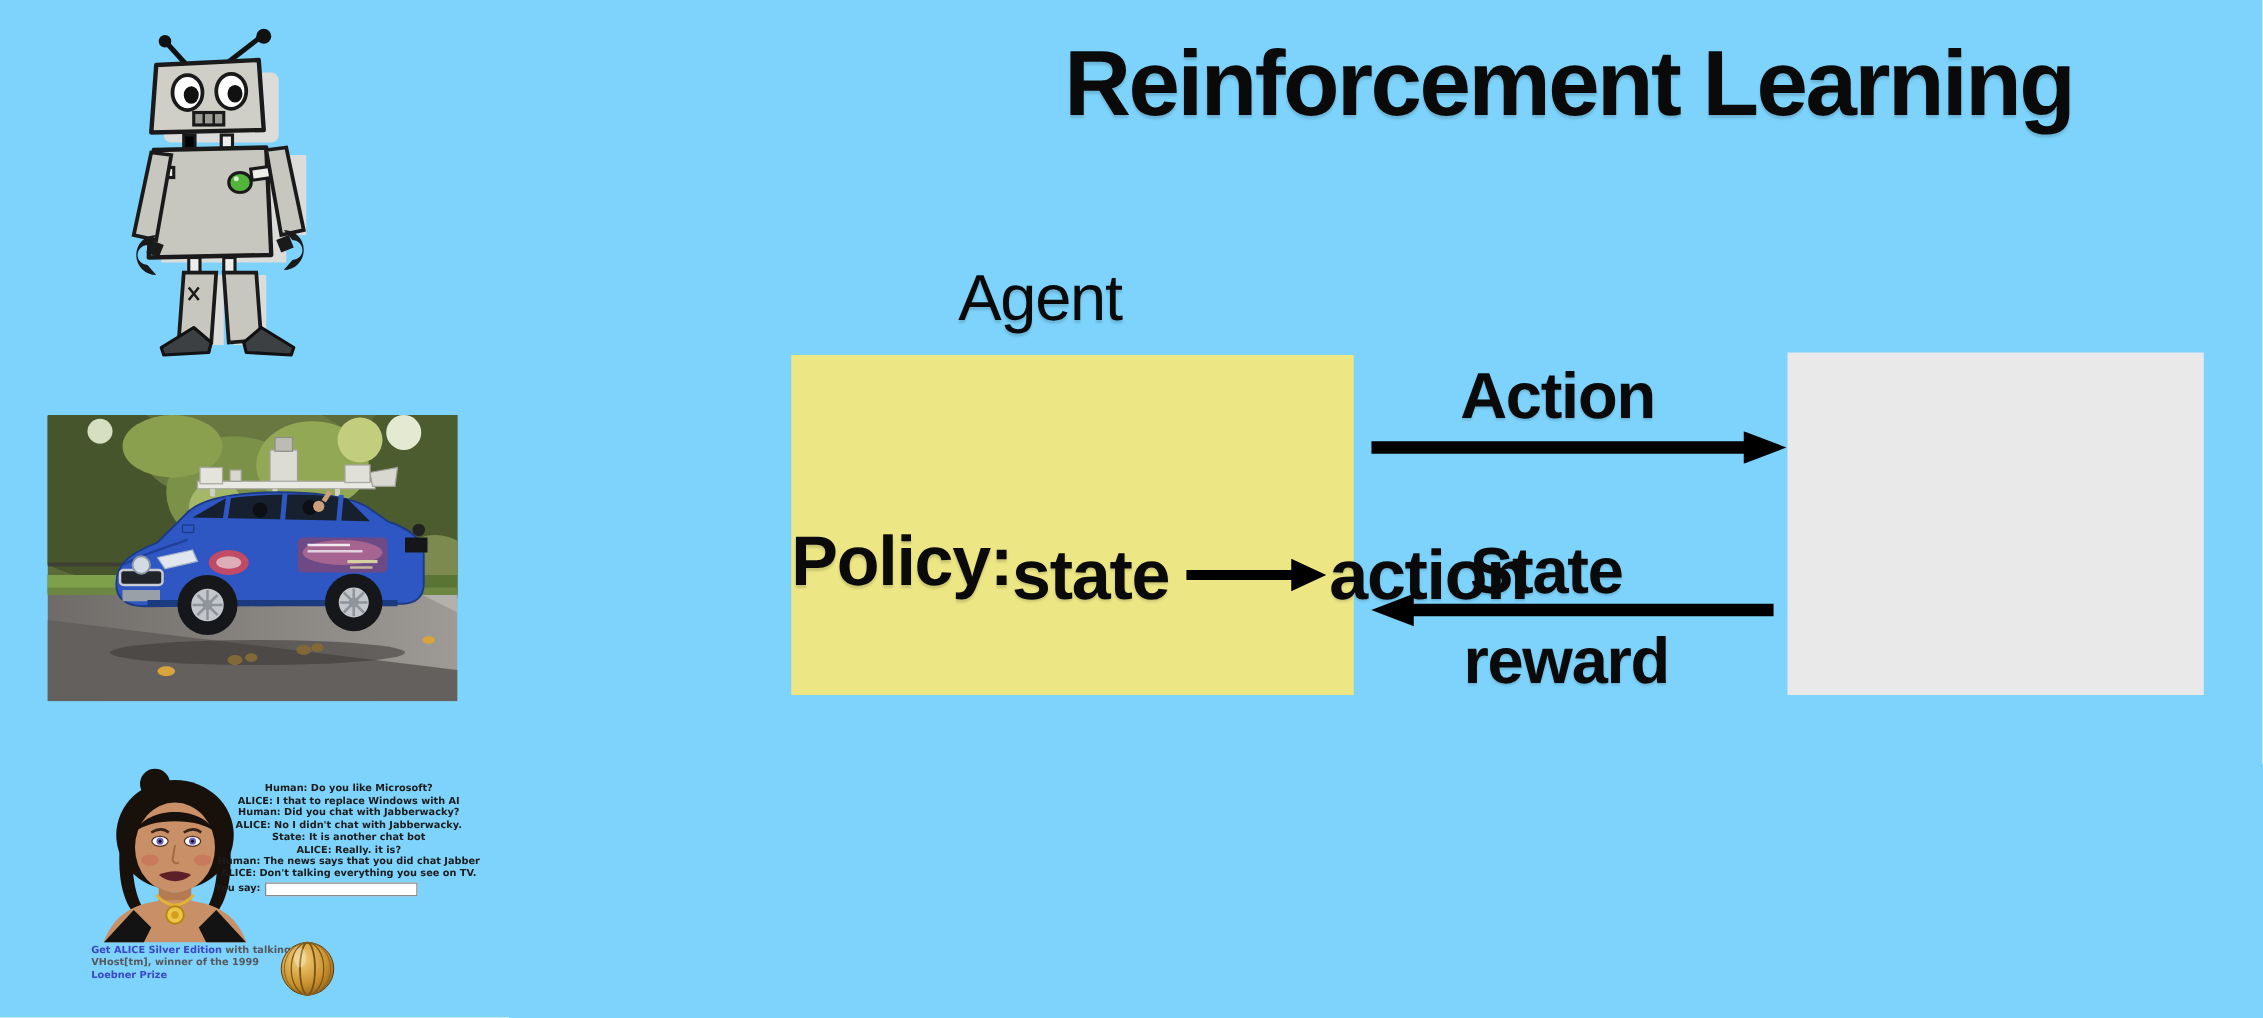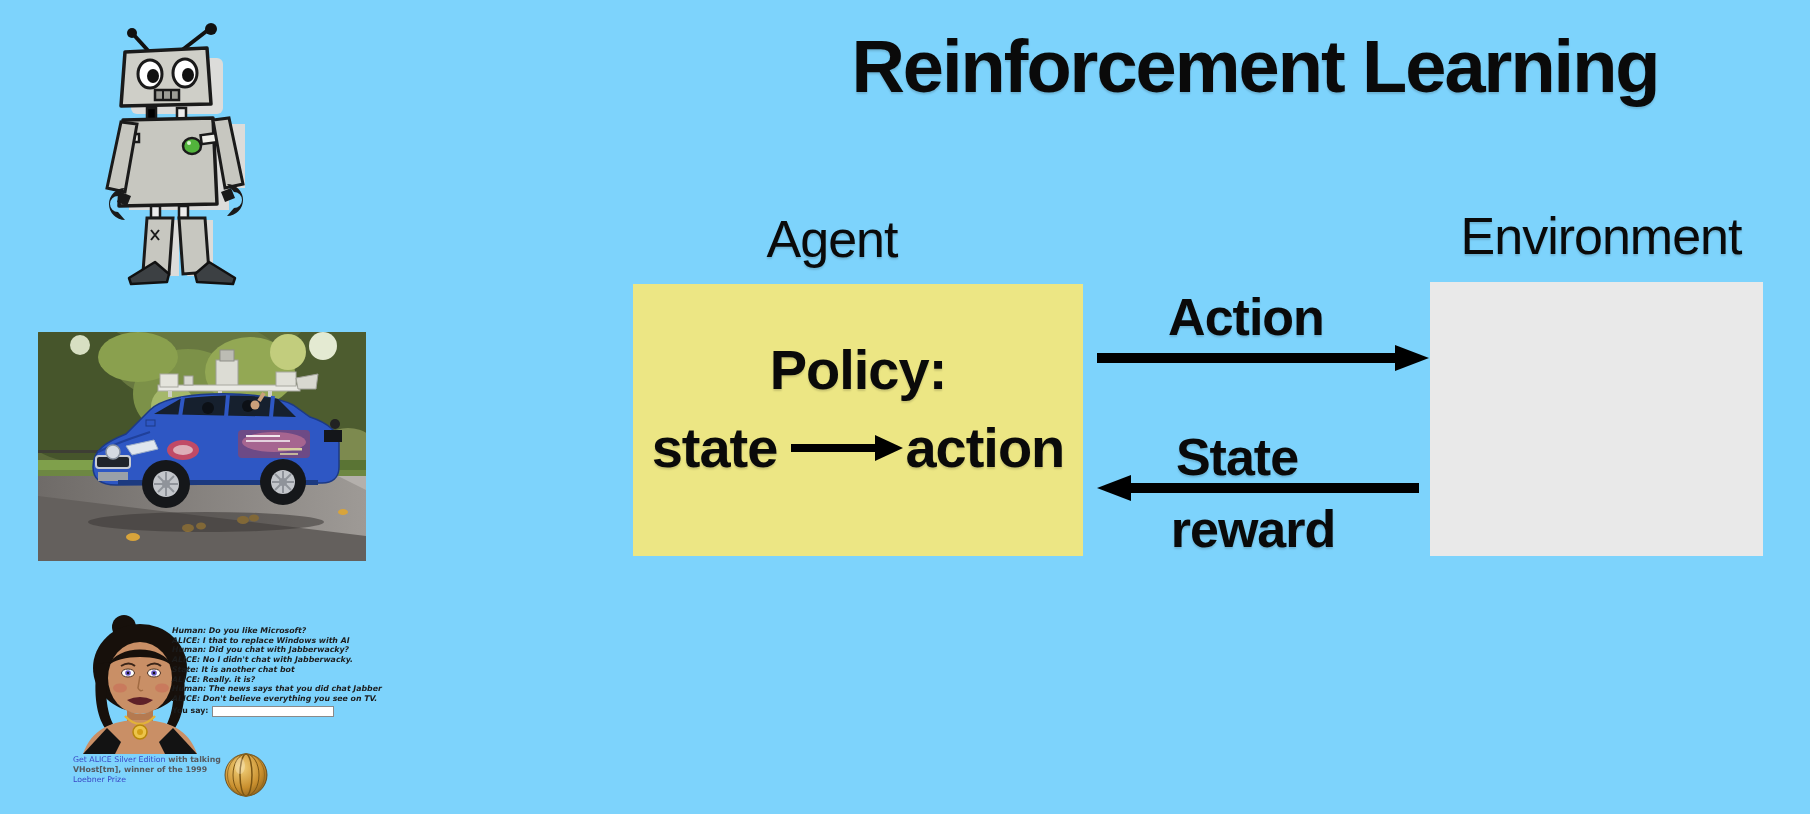--- a/index.html
+++ b/index.html
@@ -73,7 +73,6 @@
   <div class="abs slide-title">Reinforcement Learning</div>
 
   <div class="abs box-label agent-label">Agent</div>
-  <div class="abs box-label env-label">Environment</div>
 
   <div class="abs agent-box">
     <div class="policy-line1">Policy:</div>

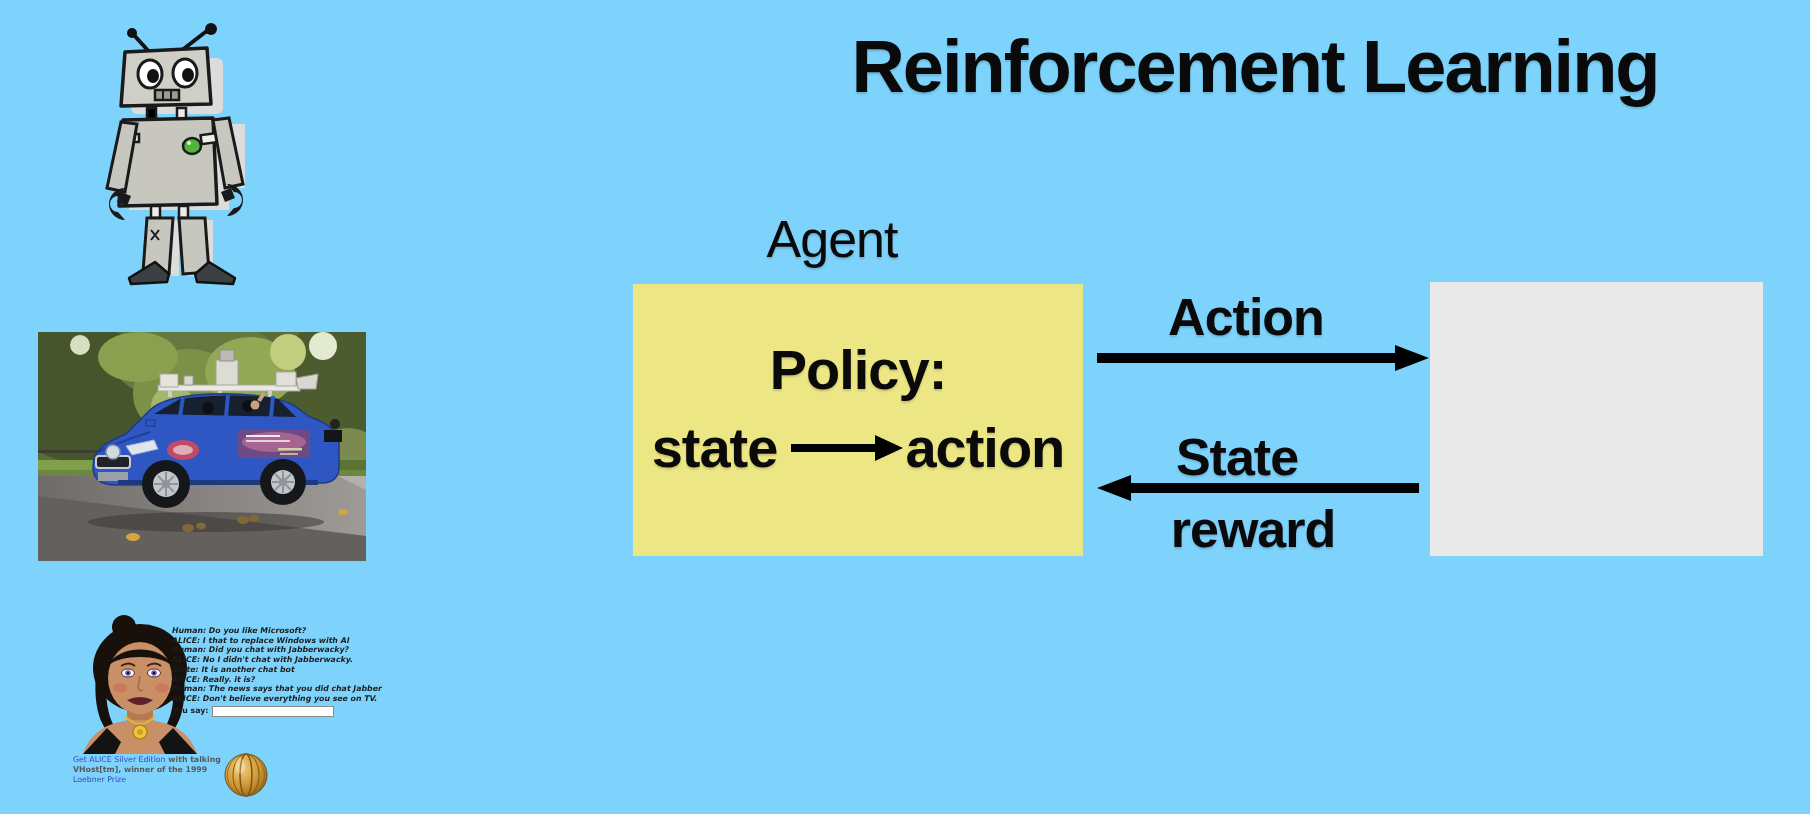--- a/index.html
+++ b/index.html
@@ -26,7 +26,7 @@
   .agent-box{
     left:633px;top:284px;width:450px;height:272px;
     background:var(--color-agent-box,#ECE684);
-    display:flex;flex-direction:column;align-items:center;justify-content:flex-start;
+    display:flex;flex-direction:row;align-items:center;justify-content:flex-start;
     padding-top:58px;box-sizing:border-box;
   }
   .env-box{

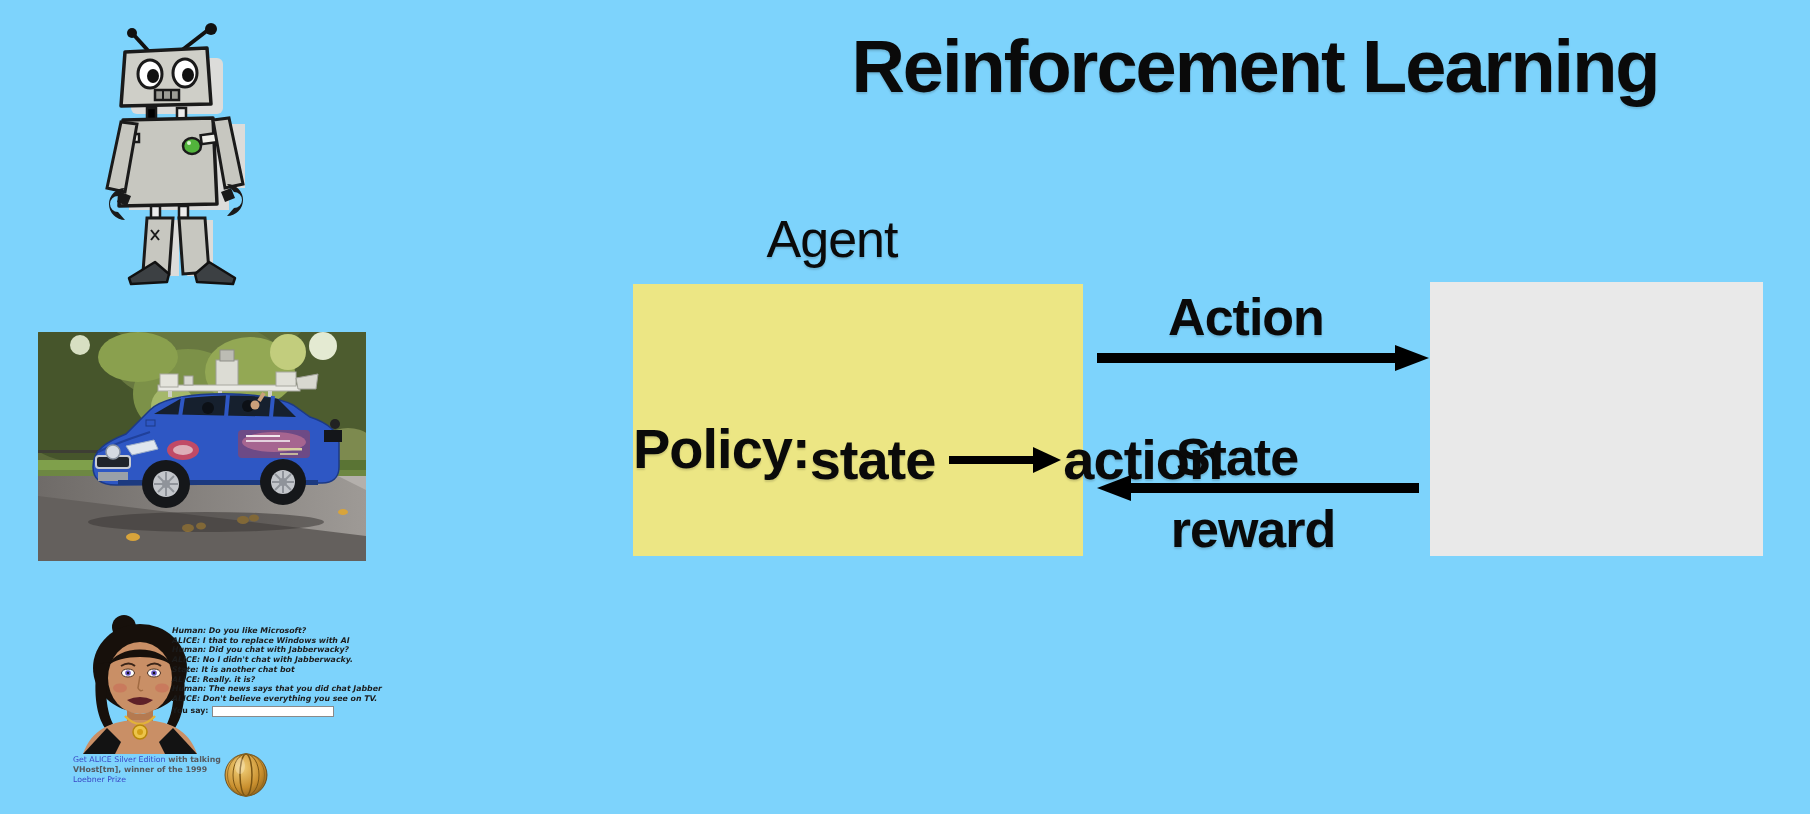--- a/index.html
+++ b/index.html
@@ -54,8 +54,8 @@
   .alice-chat{position:absolute;left:112px;top:26px;width:214px;}
   .chat-line{
     font-family:"DejaVu Sans","Liberation Sans",sans-serif;
-    font-size:7.8px;font-weight:bold;font-style:italic;line-height:9.7px;
-    color:#1c1c1c;white-space:nowrap;
+    font-size:7.8px;font-weight:bold;line-height:9.7px;
+    color:#1c1c1c;white-space:nowrap;text-align:center;
   }
   .you-say-row{position:absolute;left:112px;top:106px;display:flex;}
   .you-say-label{font-family:"DejaVu Sans","Liberation Sans",sans-serif;font-size:7.8px;font-weight:bold;color:#1c1c1c;white-space:nowrap;}

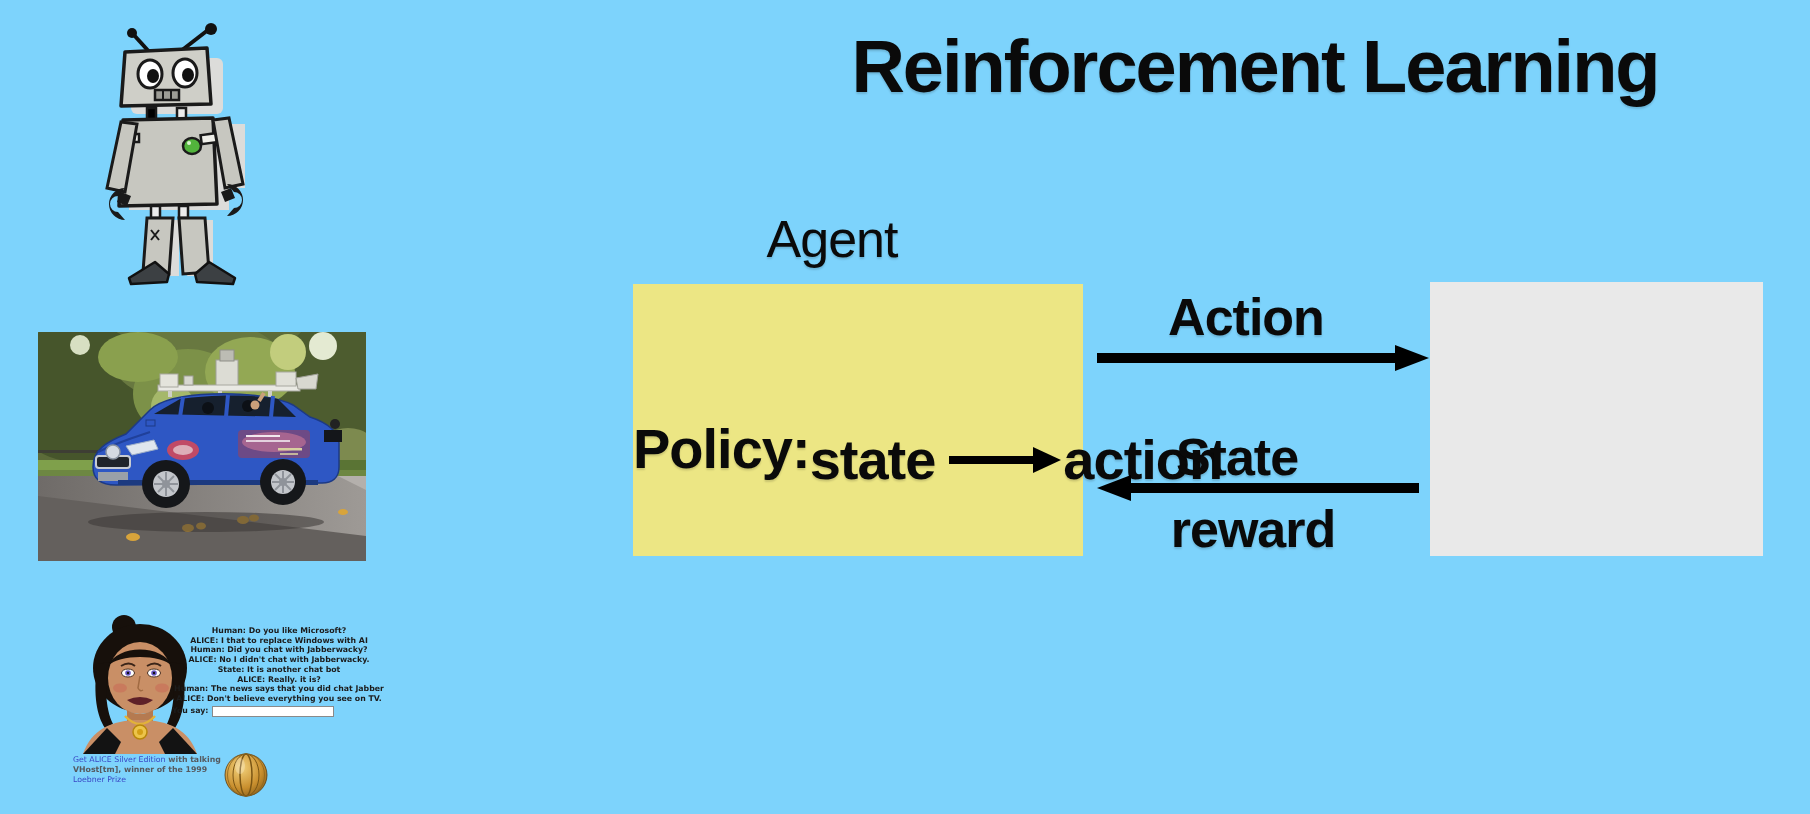--- a/index.html
+++ b/index.html
@@ -304,7 +304,7 @@
       <div class="chat-line">State: It is another chat bot</div>
       <div class="chat-line">ALICE: Really. it is?</div>
       <div class="chat-line">Human: The news says that you did chat Jabber</div>
-      <div class="chat-line">ALICE: Don't believe everything you see on TV.</div>
+      <div class="chat-line">ALICE: Don't talking everything you see on TV.</div>
     </div>
 
     <div class="you-say-row">

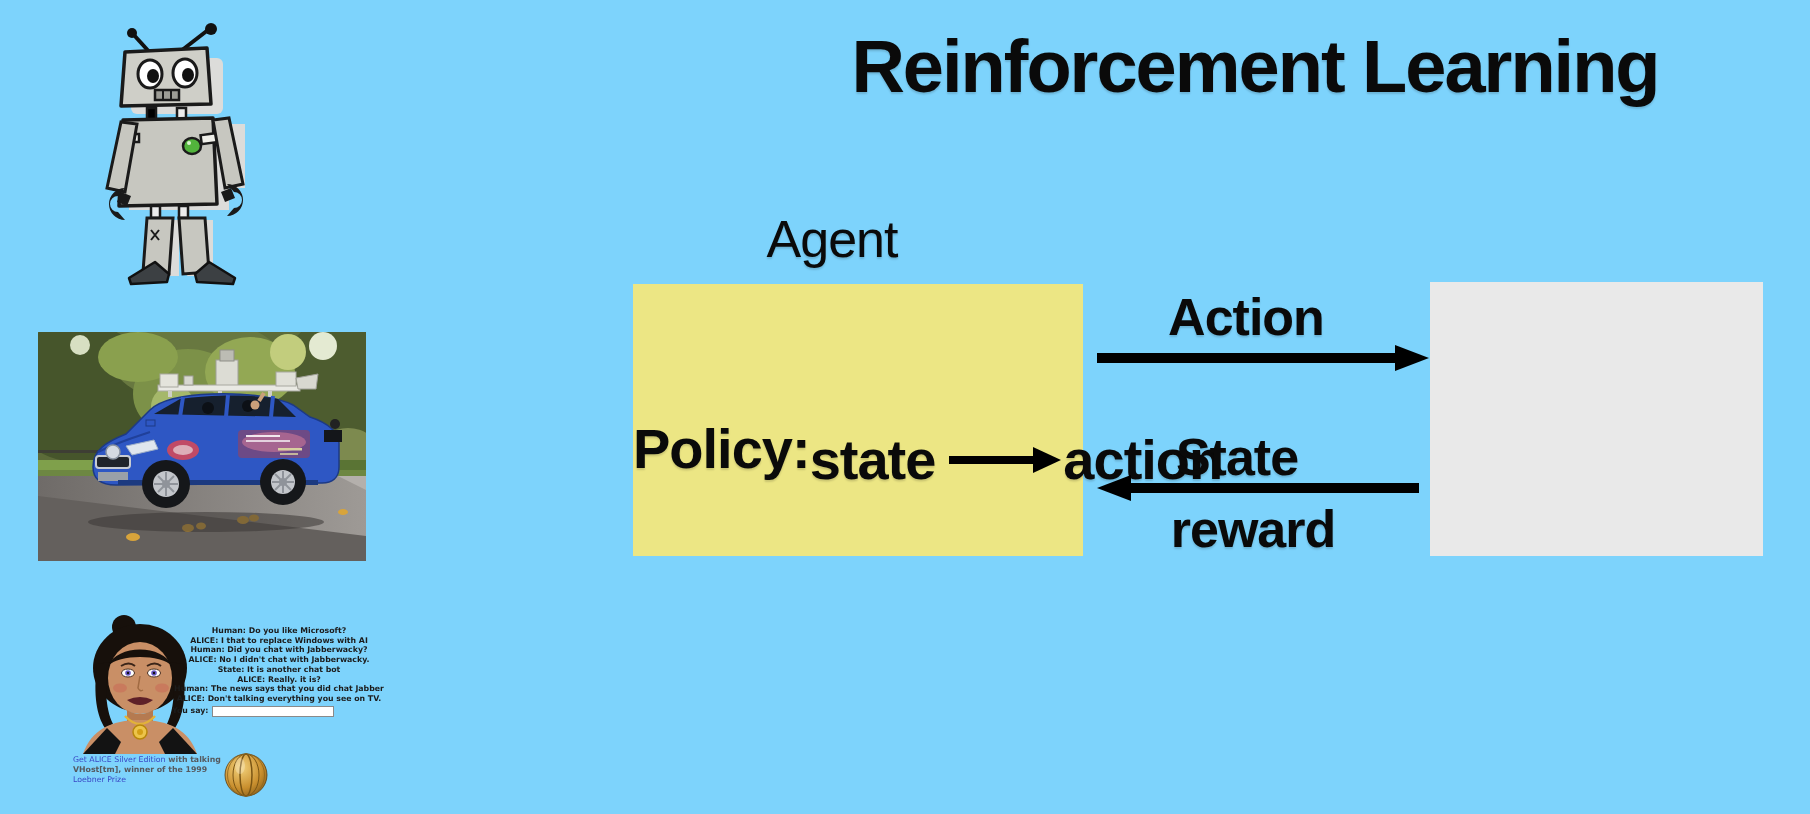--- a/index.html
+++ b/index.html
@@ -61,7 +61,7 @@
   .you-say-label{font-family:"DejaVu Sans","Liberation Sans",sans-serif;font-size:7.8px;font-weight:bold;color:#1c1c1c;white-space:nowrap;}
   .you-say-input{margin-left:4px;width:122px;height:11px;background:#ffffff;border:1px solid #8a8a8a;box-sizing:border-box;}
   .alice-caption{position:absolute;left:13px;top:155px;font-family:"DejaVu Sans","Liberation Sans",sans-serif;font-size:7.8px;line-height:10px;color:var(--color-caption-gray,#55595E);}
-  .cap-link{color:var(--color-link-blue,#3947C5);font-weight:normal;}
+  .cap-link{color:var(--color-link-blue,#3947C5);font-weight:bold;}
   .cap-plain{font-weight:bold;}
   .gold-ball{position:absolute;left:163px;top:152px;}
 </style>

